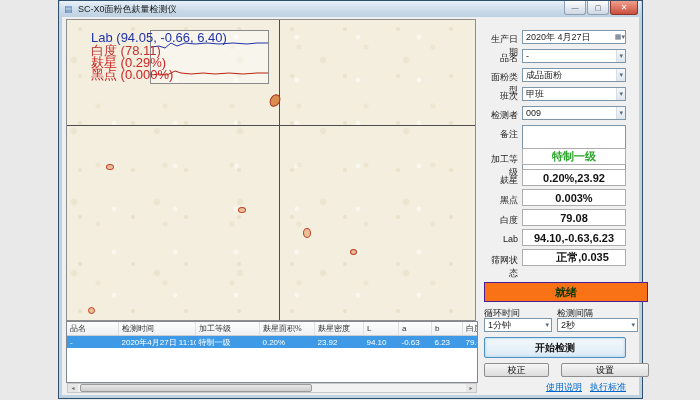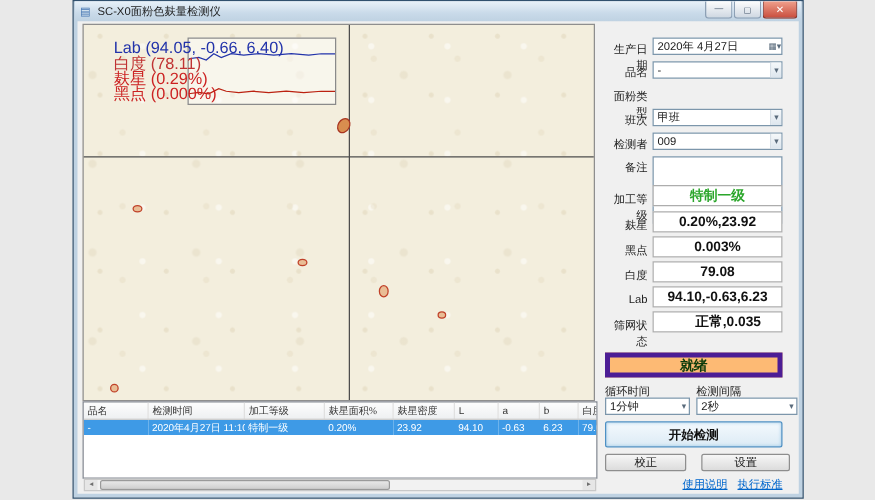--- a/index.html
+++ b/index.html
@@ -126,6 +126,10 @@
     </div>
 
     <div class="flabel" style="left:425px;top:70px;">面粉类型</div>
+    <div class="fld" style="top:67px;">
+      <span>成品面粉</span>
+      <span class="arrow">▾</span>
+    </div>
 
     <div class="flabel" style="left:425px;top:89px;">班次</div>
     <div class="fld" style="top:86px;">

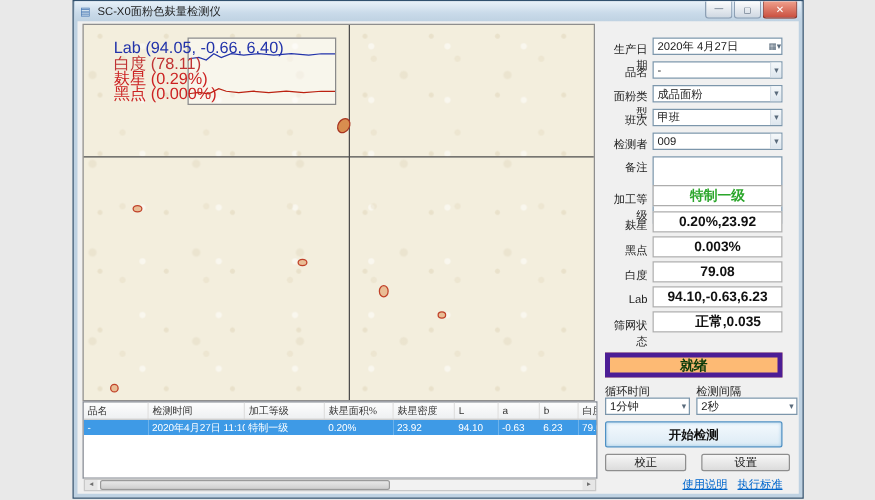--- a/index.html
+++ b/index.html
@@ -45,7 +45,7 @@
   .rbox{position:absolute;left:463px;width:104px;height:17px;background:#fff;border:1px solid #adadad;box-sizing:border-box;
         display:flex;align-items:center;justify-content:center;font-weight:bold;font-size:11px;color:#111;}
   .rbox.grade{color:#2ba62b;}
-  .statusbar{position:absolute;left:425px;top:281px;width:142px;height:20px;background:#fdba74;border:4px solid #4c1d95;
+  .statusbar{position:absolute;left:425px;top:281px;width:164px;height:20px;background:#f97316;border:1px solid #4c1d95;
              display:flex;align-items:center;justify-content:center;font-weight:bold;font-size:11px;color:#0a3a0a;box-sizing:border-box;}
   .clabel{position:absolute;color:#222;}
   .combo{position:absolute;height:14px;background:#fff;border:1px solid #7c96ab;box-sizing:border-box;display:flex;align-items:center;padding-left:3px;}

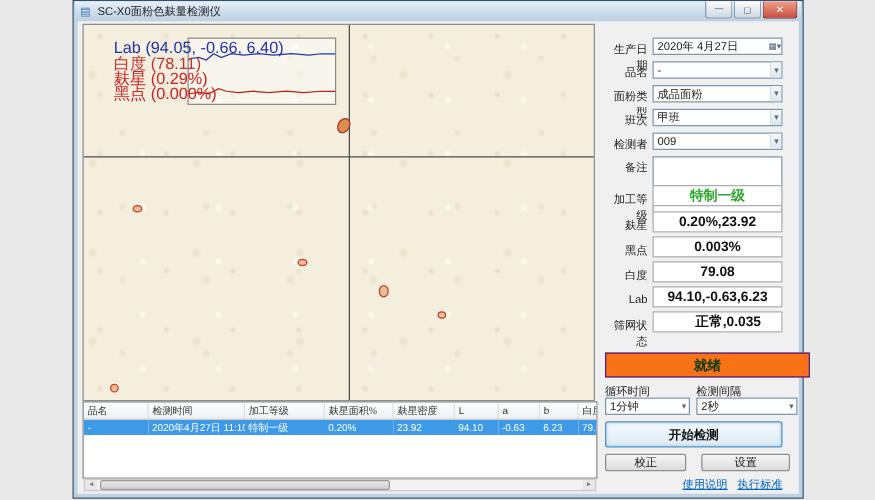--- a/index.html
+++ b/index.html
@@ -179,7 +179,7 @@
 
     <div class="btn start">开始检测</div>
     <div class="btn" style="left:425px;top:362px;width:65px;height:14px;">校正</div>
-    <div class="btn" style="left:502px;top:362px;width:71px;height:14px;">设置</div>
+    <div class="btn" style="left:502px;top:362px;width:88px;height:14px;">设置</div>
 
     <div class="links">
       <a href="#">使用说明</a>

